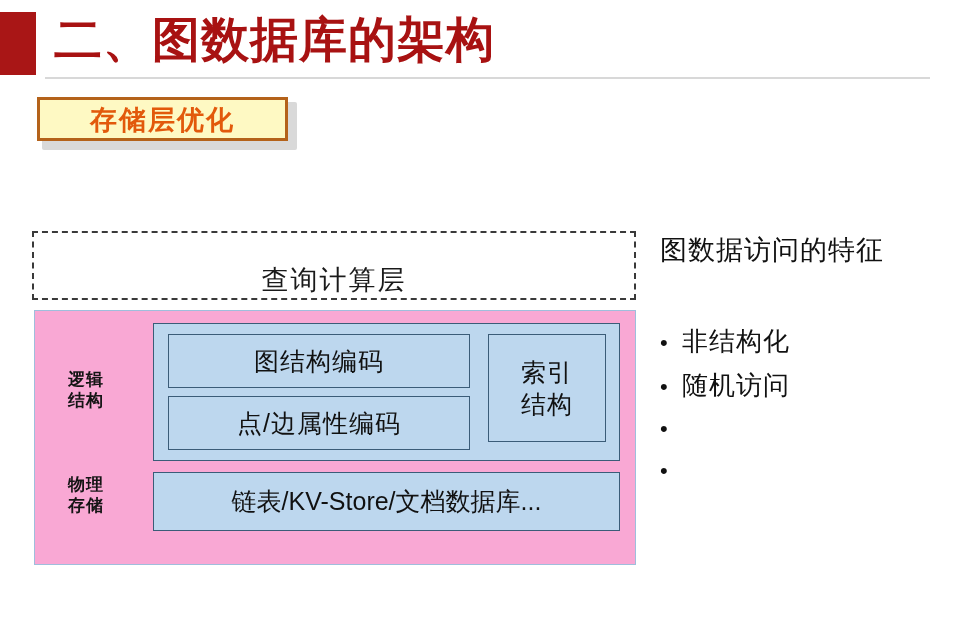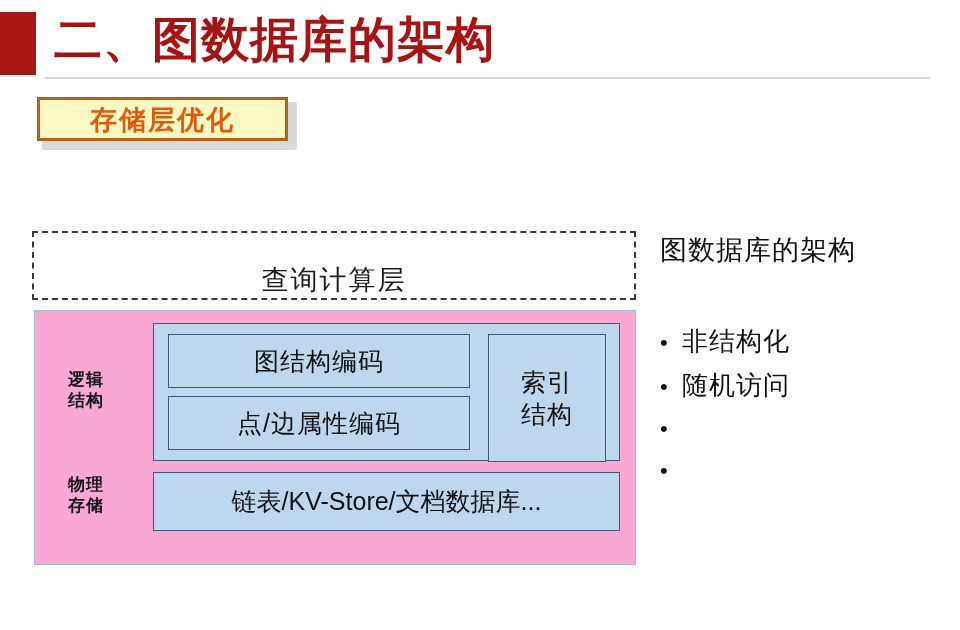--- a/index.html
+++ b/index.html
@@ -298,7 +298,7 @@
   </div>
 
   <div class="right-col">
-    <div class="right-heading">图数据库的架构</div>
+    <div class="right-heading">图数据访问的特征</div>
     <ul class="bullet-list">
       <li class="bullet-item">
         <span class="bullet-dot">•</span>

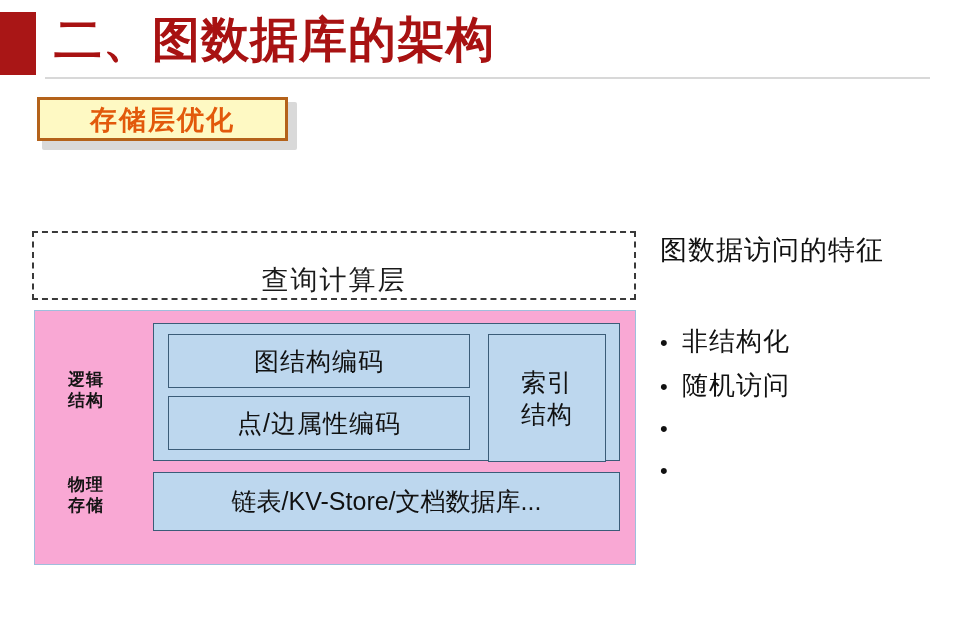--- a/index.html
+++ b/index.html
@@ -170,7 +170,7 @@
     left: 334px;
     top: 10px;
     width: 118px;
-    height: 128px;
+    height: 108px;
     border: 1.5px solid #3b5c78;
     box-sizing: border-box;
     background: #BDD7EE;

